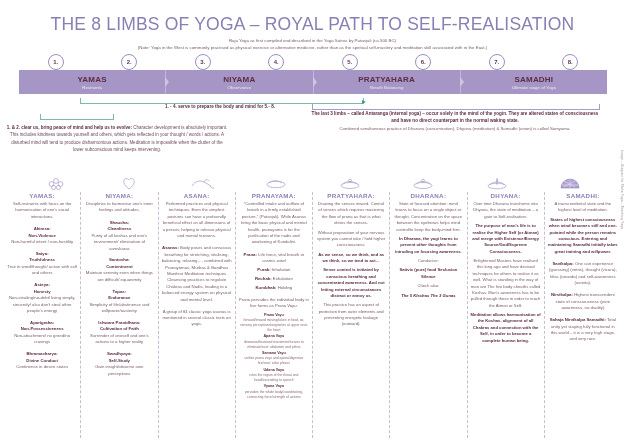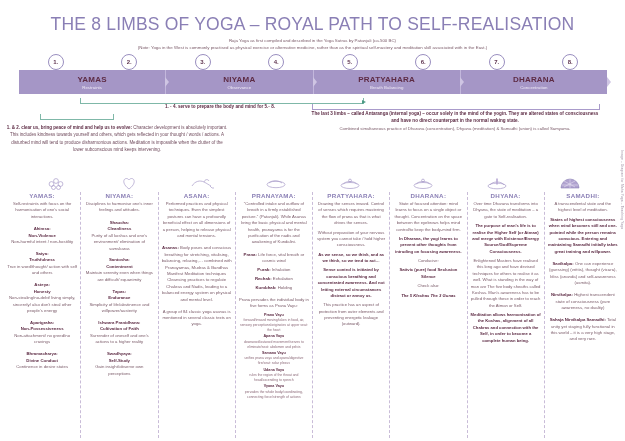--- a/index.html
+++ b/index.html
@@ -167,11 +167,6 @@
       <div class="hsub">Breath Balancing</div>
       <span class="chev"></span>
     </div>
-    <div class="hcell">
-      <div class="hname">DHARANA</div>
-      <div class="hsub">Concentration</div>
-      <span class="chev"></span>
-    </div>
   </div>
 
   <div class="bracket" style="left:80px;top:98px;width:282px;"></div>

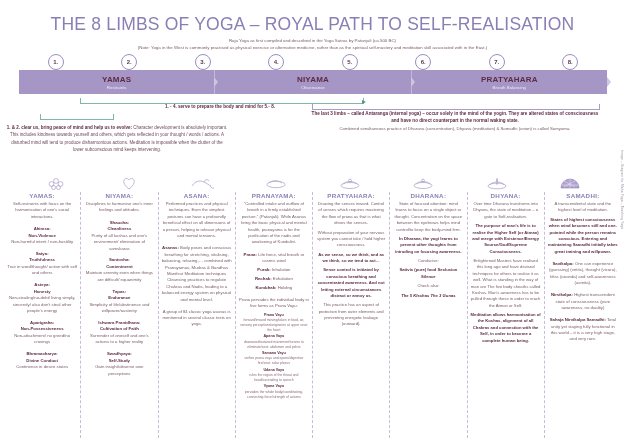--- a/index.html
+++ b/index.html
@@ -167,6 +167,10 @@
       <div class="hsub">Breath Balancing</div>
       <span class="chev"></span>
     </div>
+    <div class="hcell">
+      <div class="hname">SAMADHI</div>
+      <div class="hsub">Ultimate stage of Yoga</div>
+    </div>
   </div>
 
   <div class="bracket" style="left:80px;top:98px;width:282px;"></div>

